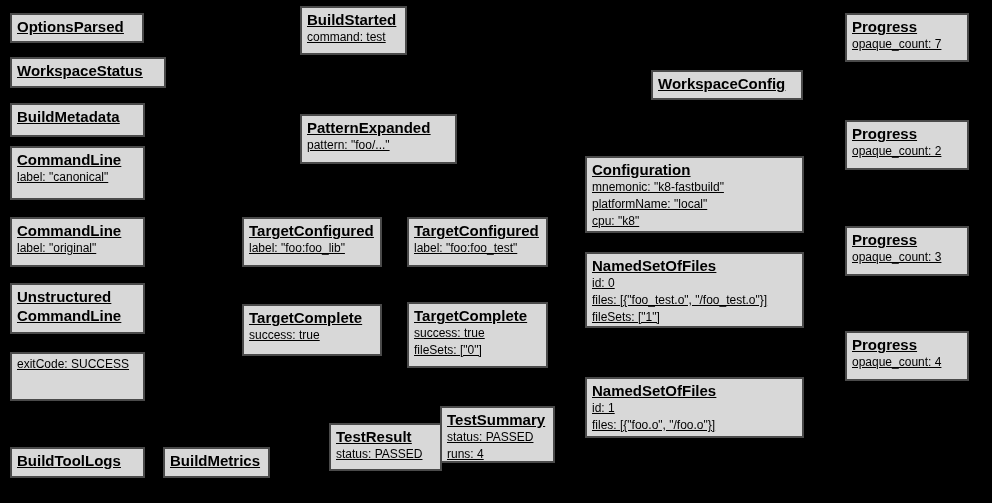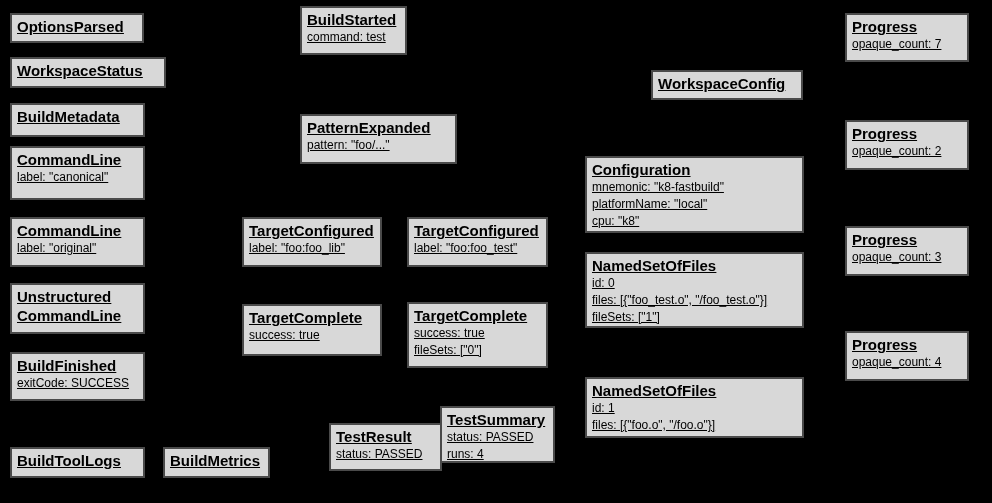--- a/index.html
+++ b/index.html
@@ -71,7 +71,6 @@
   </div>
 
   <div class="node" style="left:10px;top:352px;width:135px;height:49px">
-    <div class="title">BuildFinished</div>
     <div class="line">exitCode: SUCCESS</div>
   </div>
 

